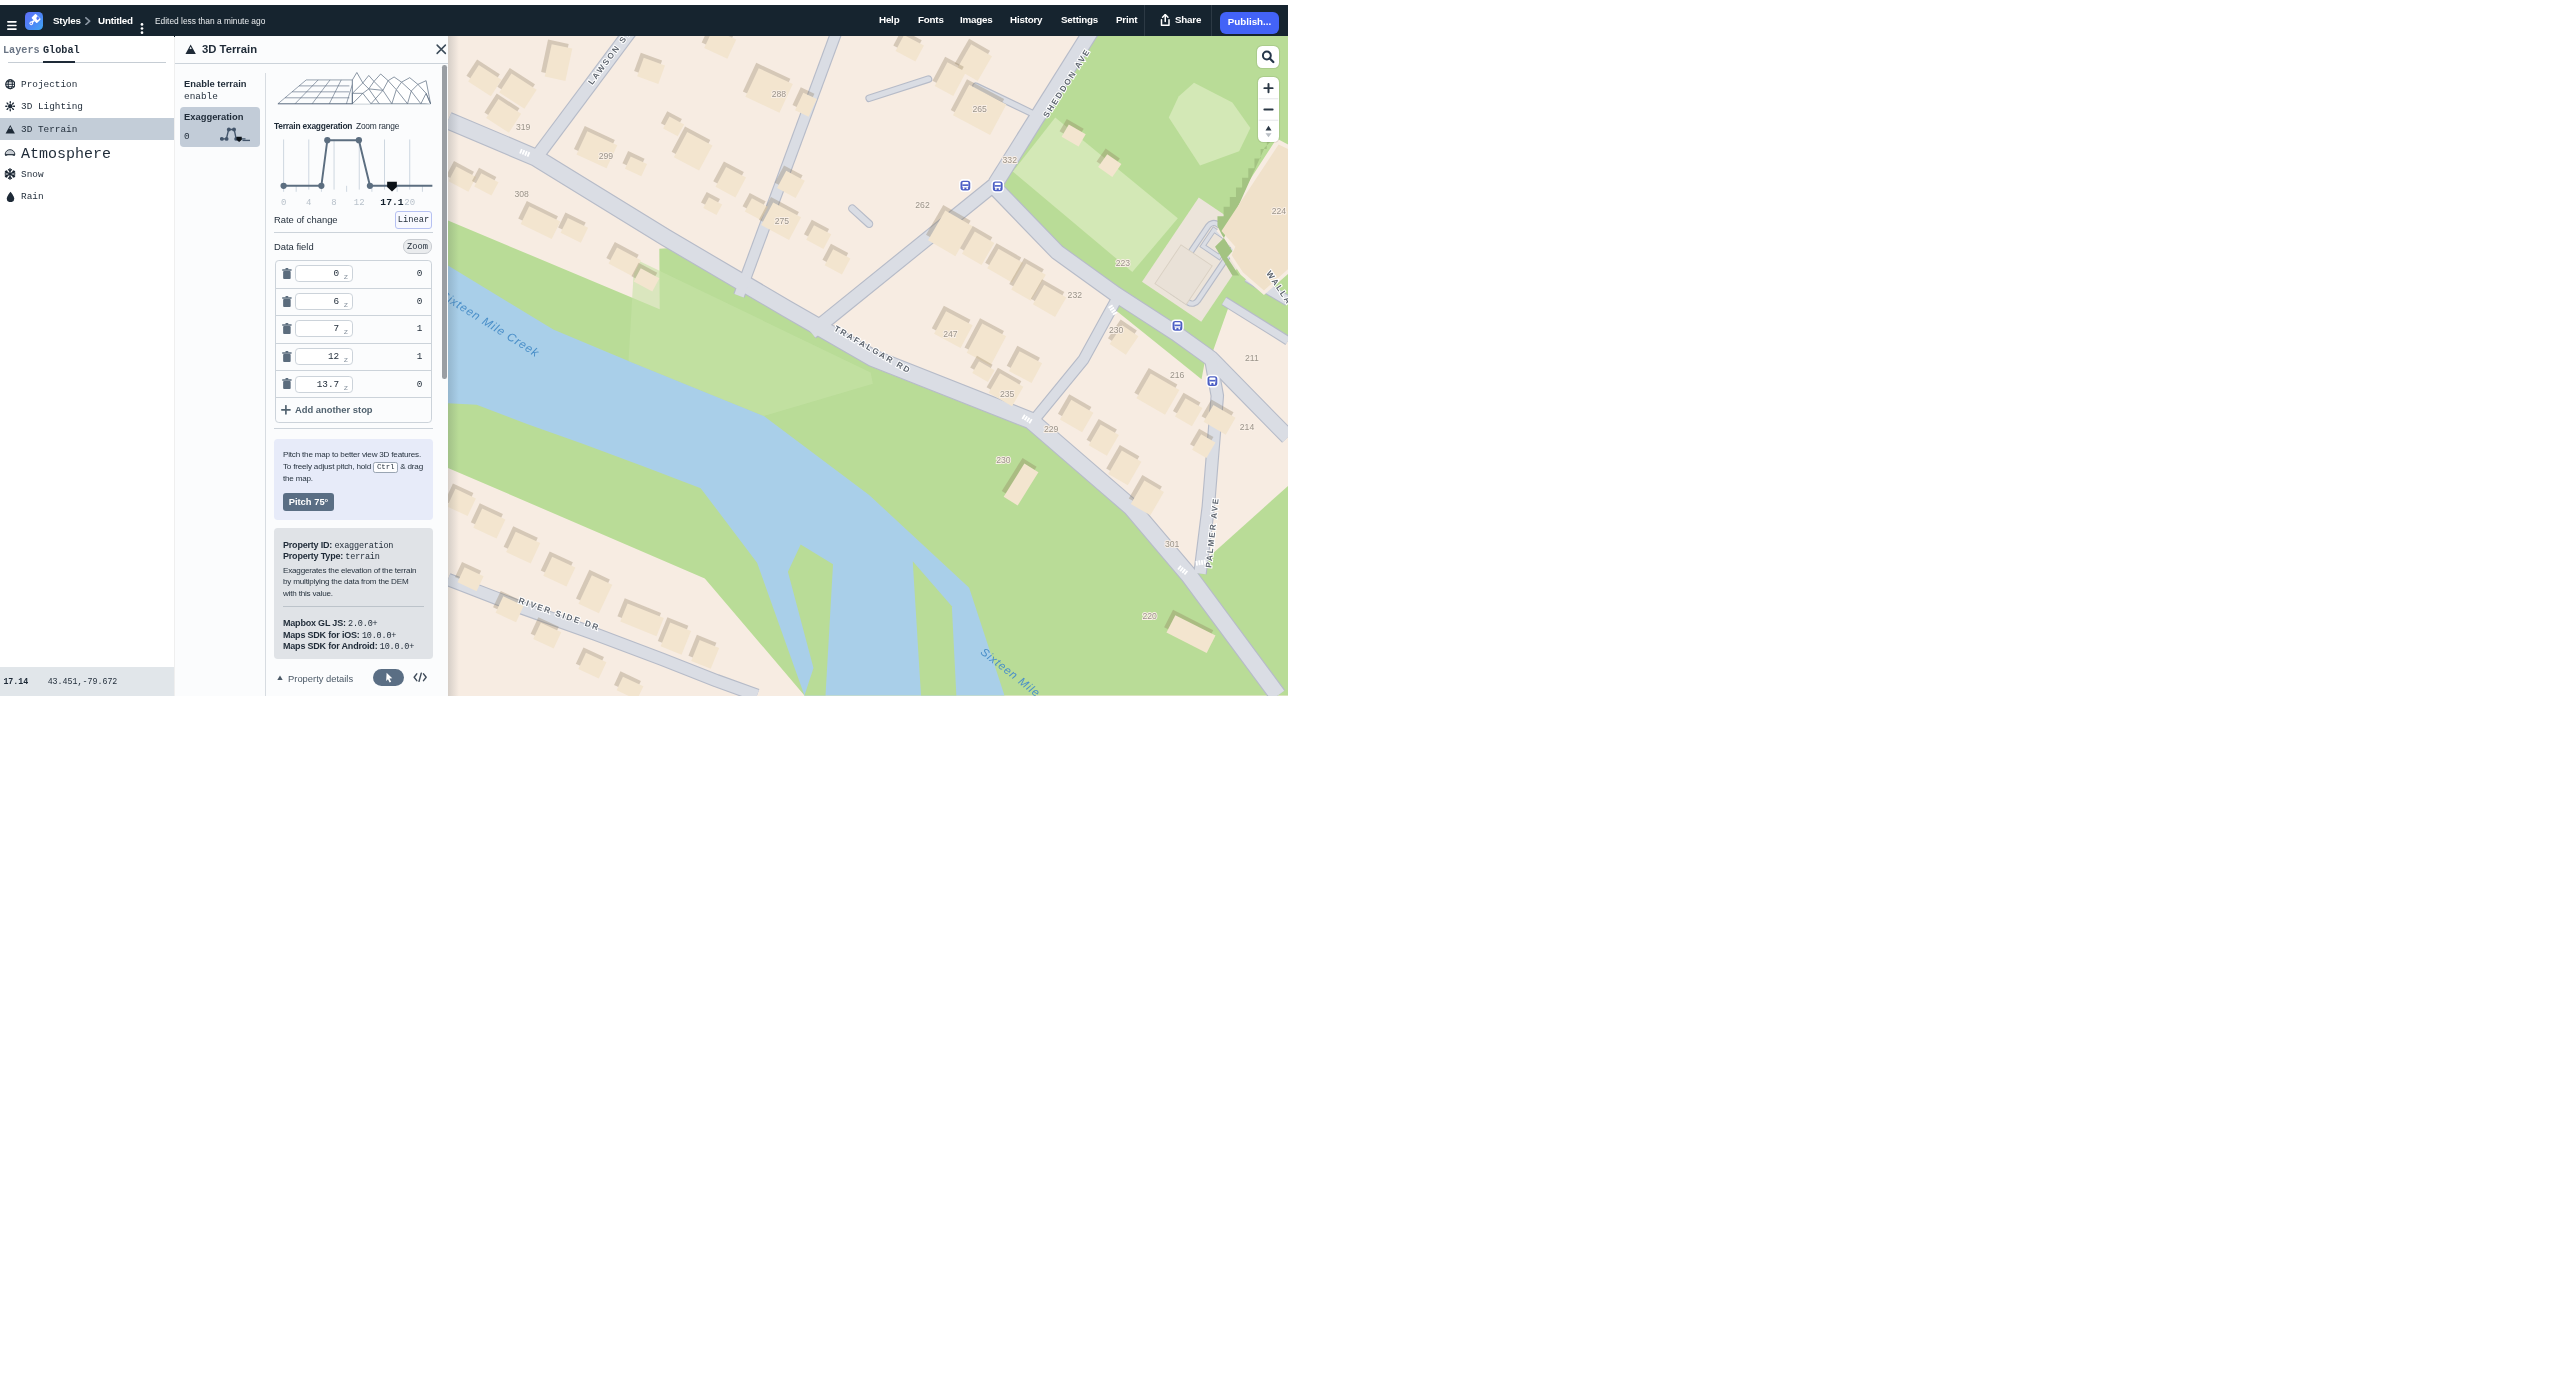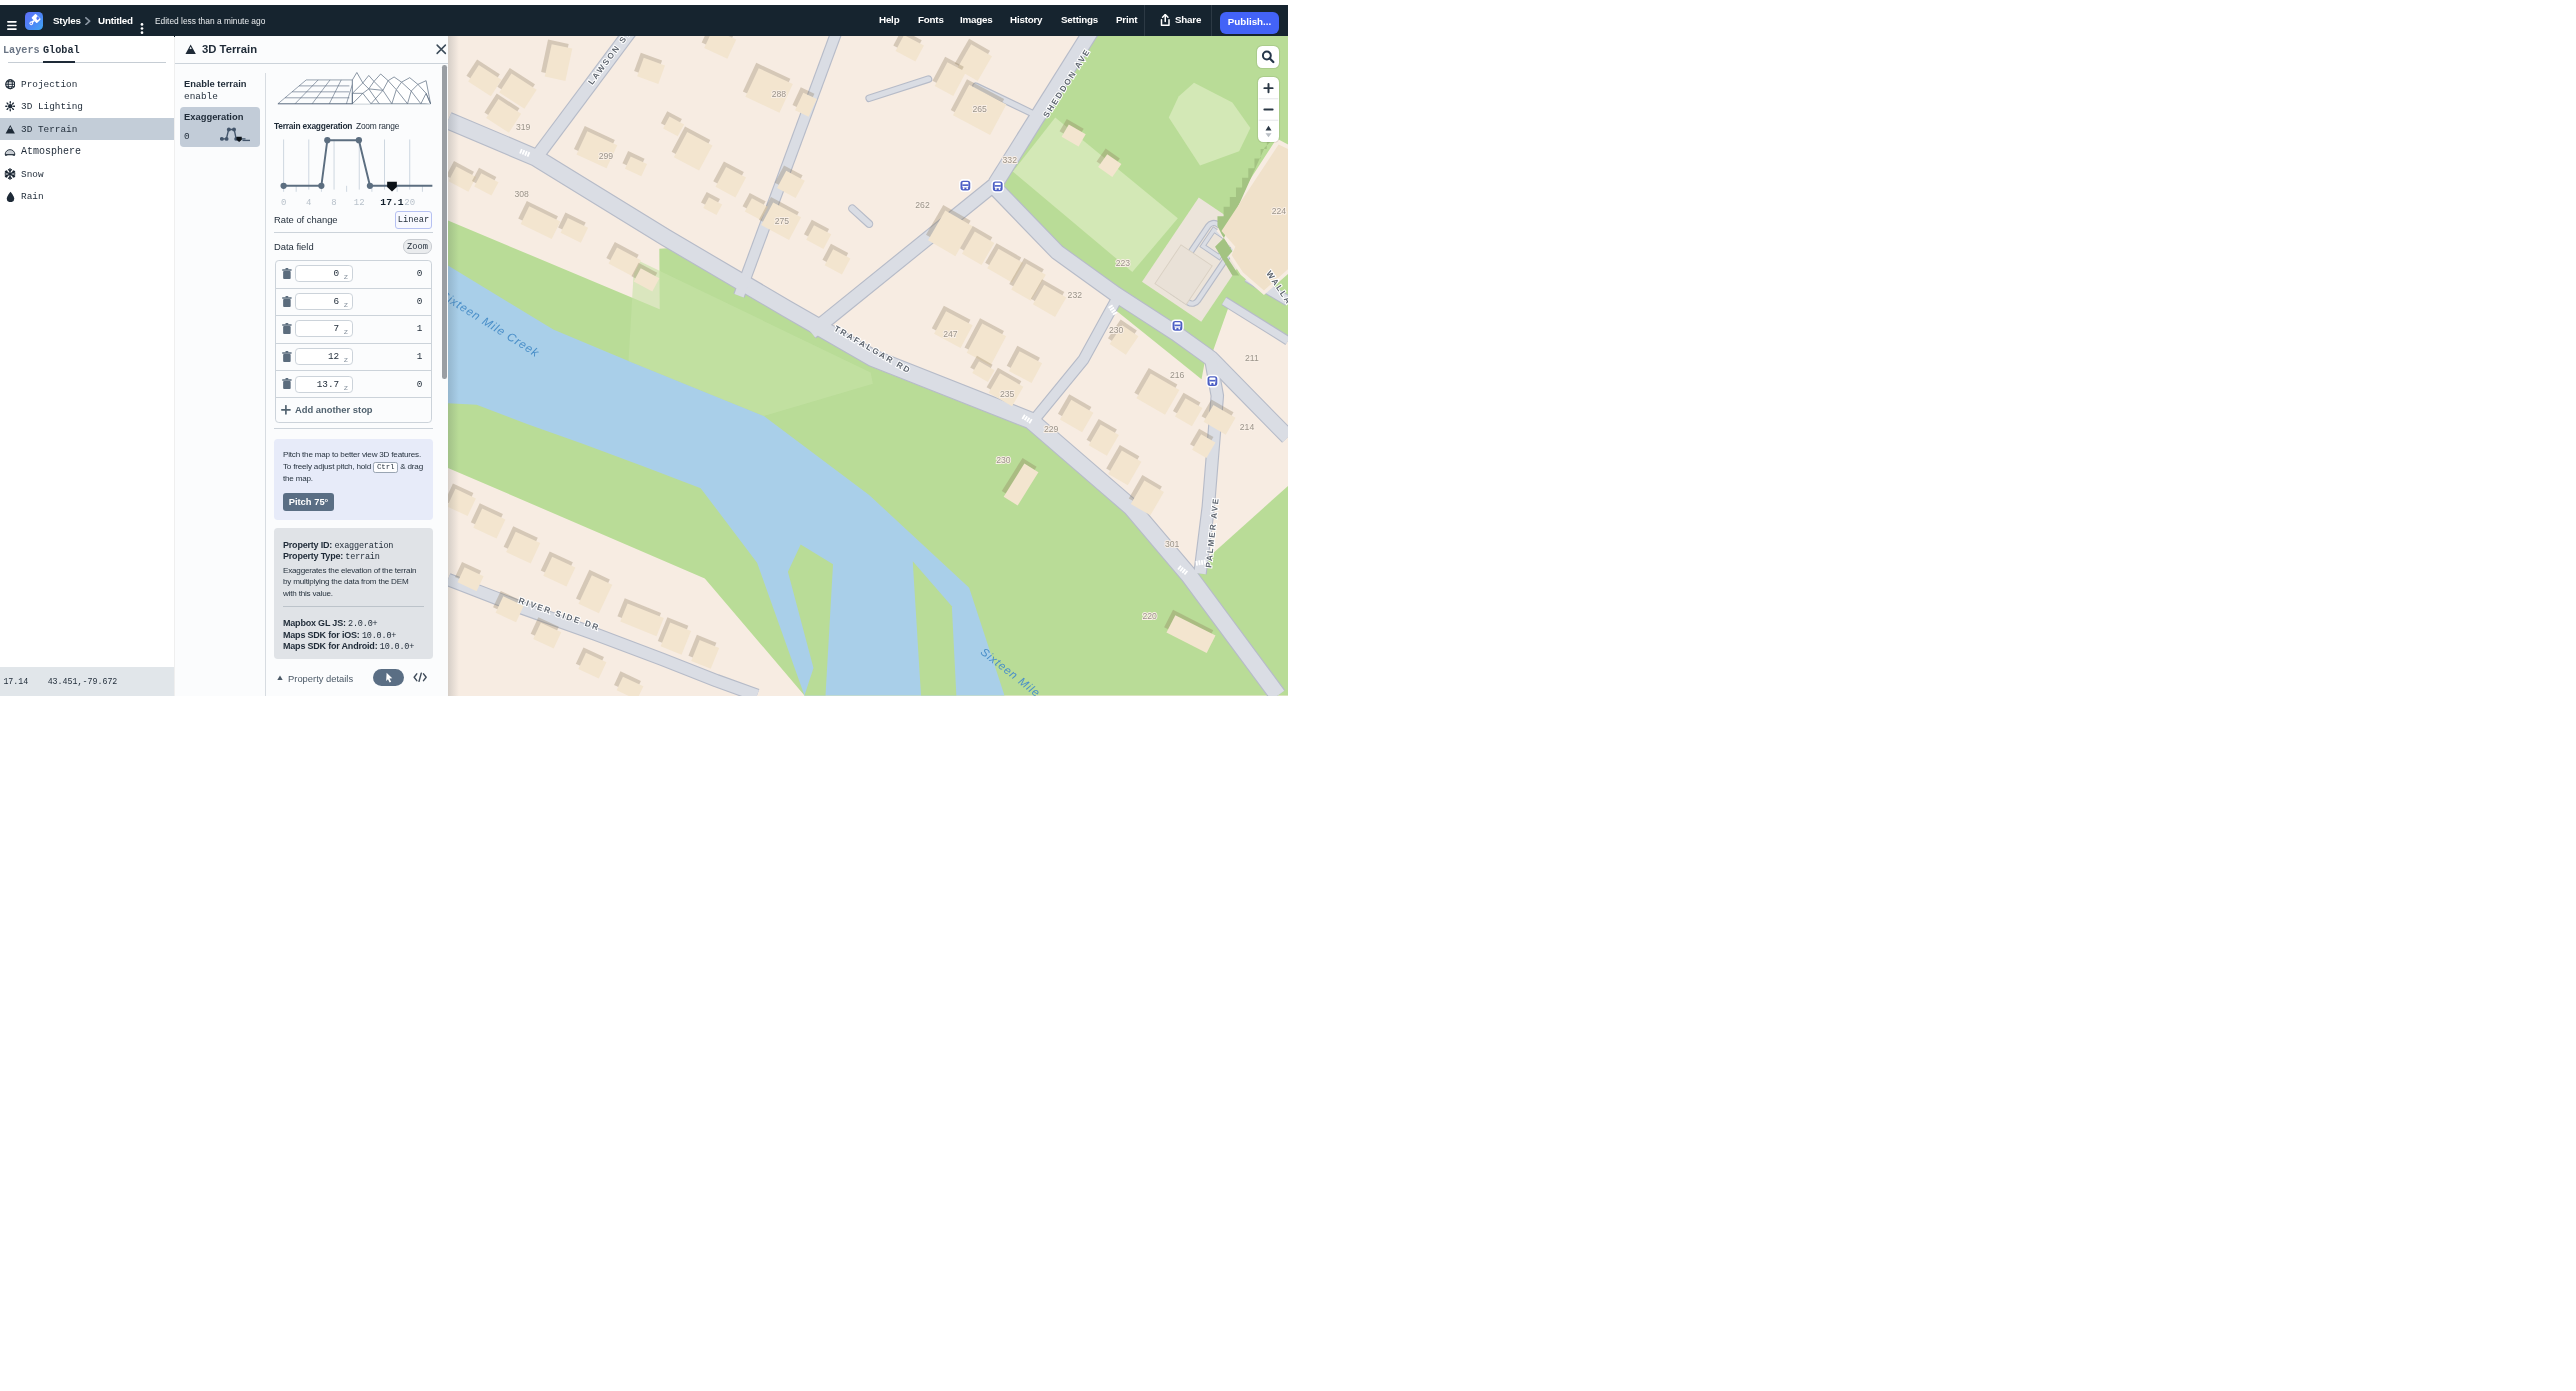--- a/index.html
+++ b/index.html
@@ -75,7 +75,7 @@
   <div class="abs" style="left:21px;top:43px;font-size:9.4px;color:#1e2a37">Projection</div>
   <div class="abs" style="left:21px;top:65px;font-size:9.4px;color:#1e2a37">3D Lighting</div>
   <div class="abs" style="left:21px;top:88px;font-size:9.4px;color:#1e2a37">3D Terrain</div>
-  <div class="abs" style="left:21px;top:110px;font-size:10px;color:#1e2a37">Atmosphere</div>
+  <div class="abs" style="left:21px;top:110px;font-size:15px;color:#1e2a37">Atmosphere</div>
   <div class="abs" style="left:21px;top:133px;font-size:9.4px;color:#1e2a37">Snow</div>
   <div class="abs" style="left:21px;top:155px;font-size:9.4px;color:#1e2a37">Rain</div>
   <svg class="abs" style="left:4.5px;top:43px" width="10.5" height="10.5" viewBox="0 0 14 14">

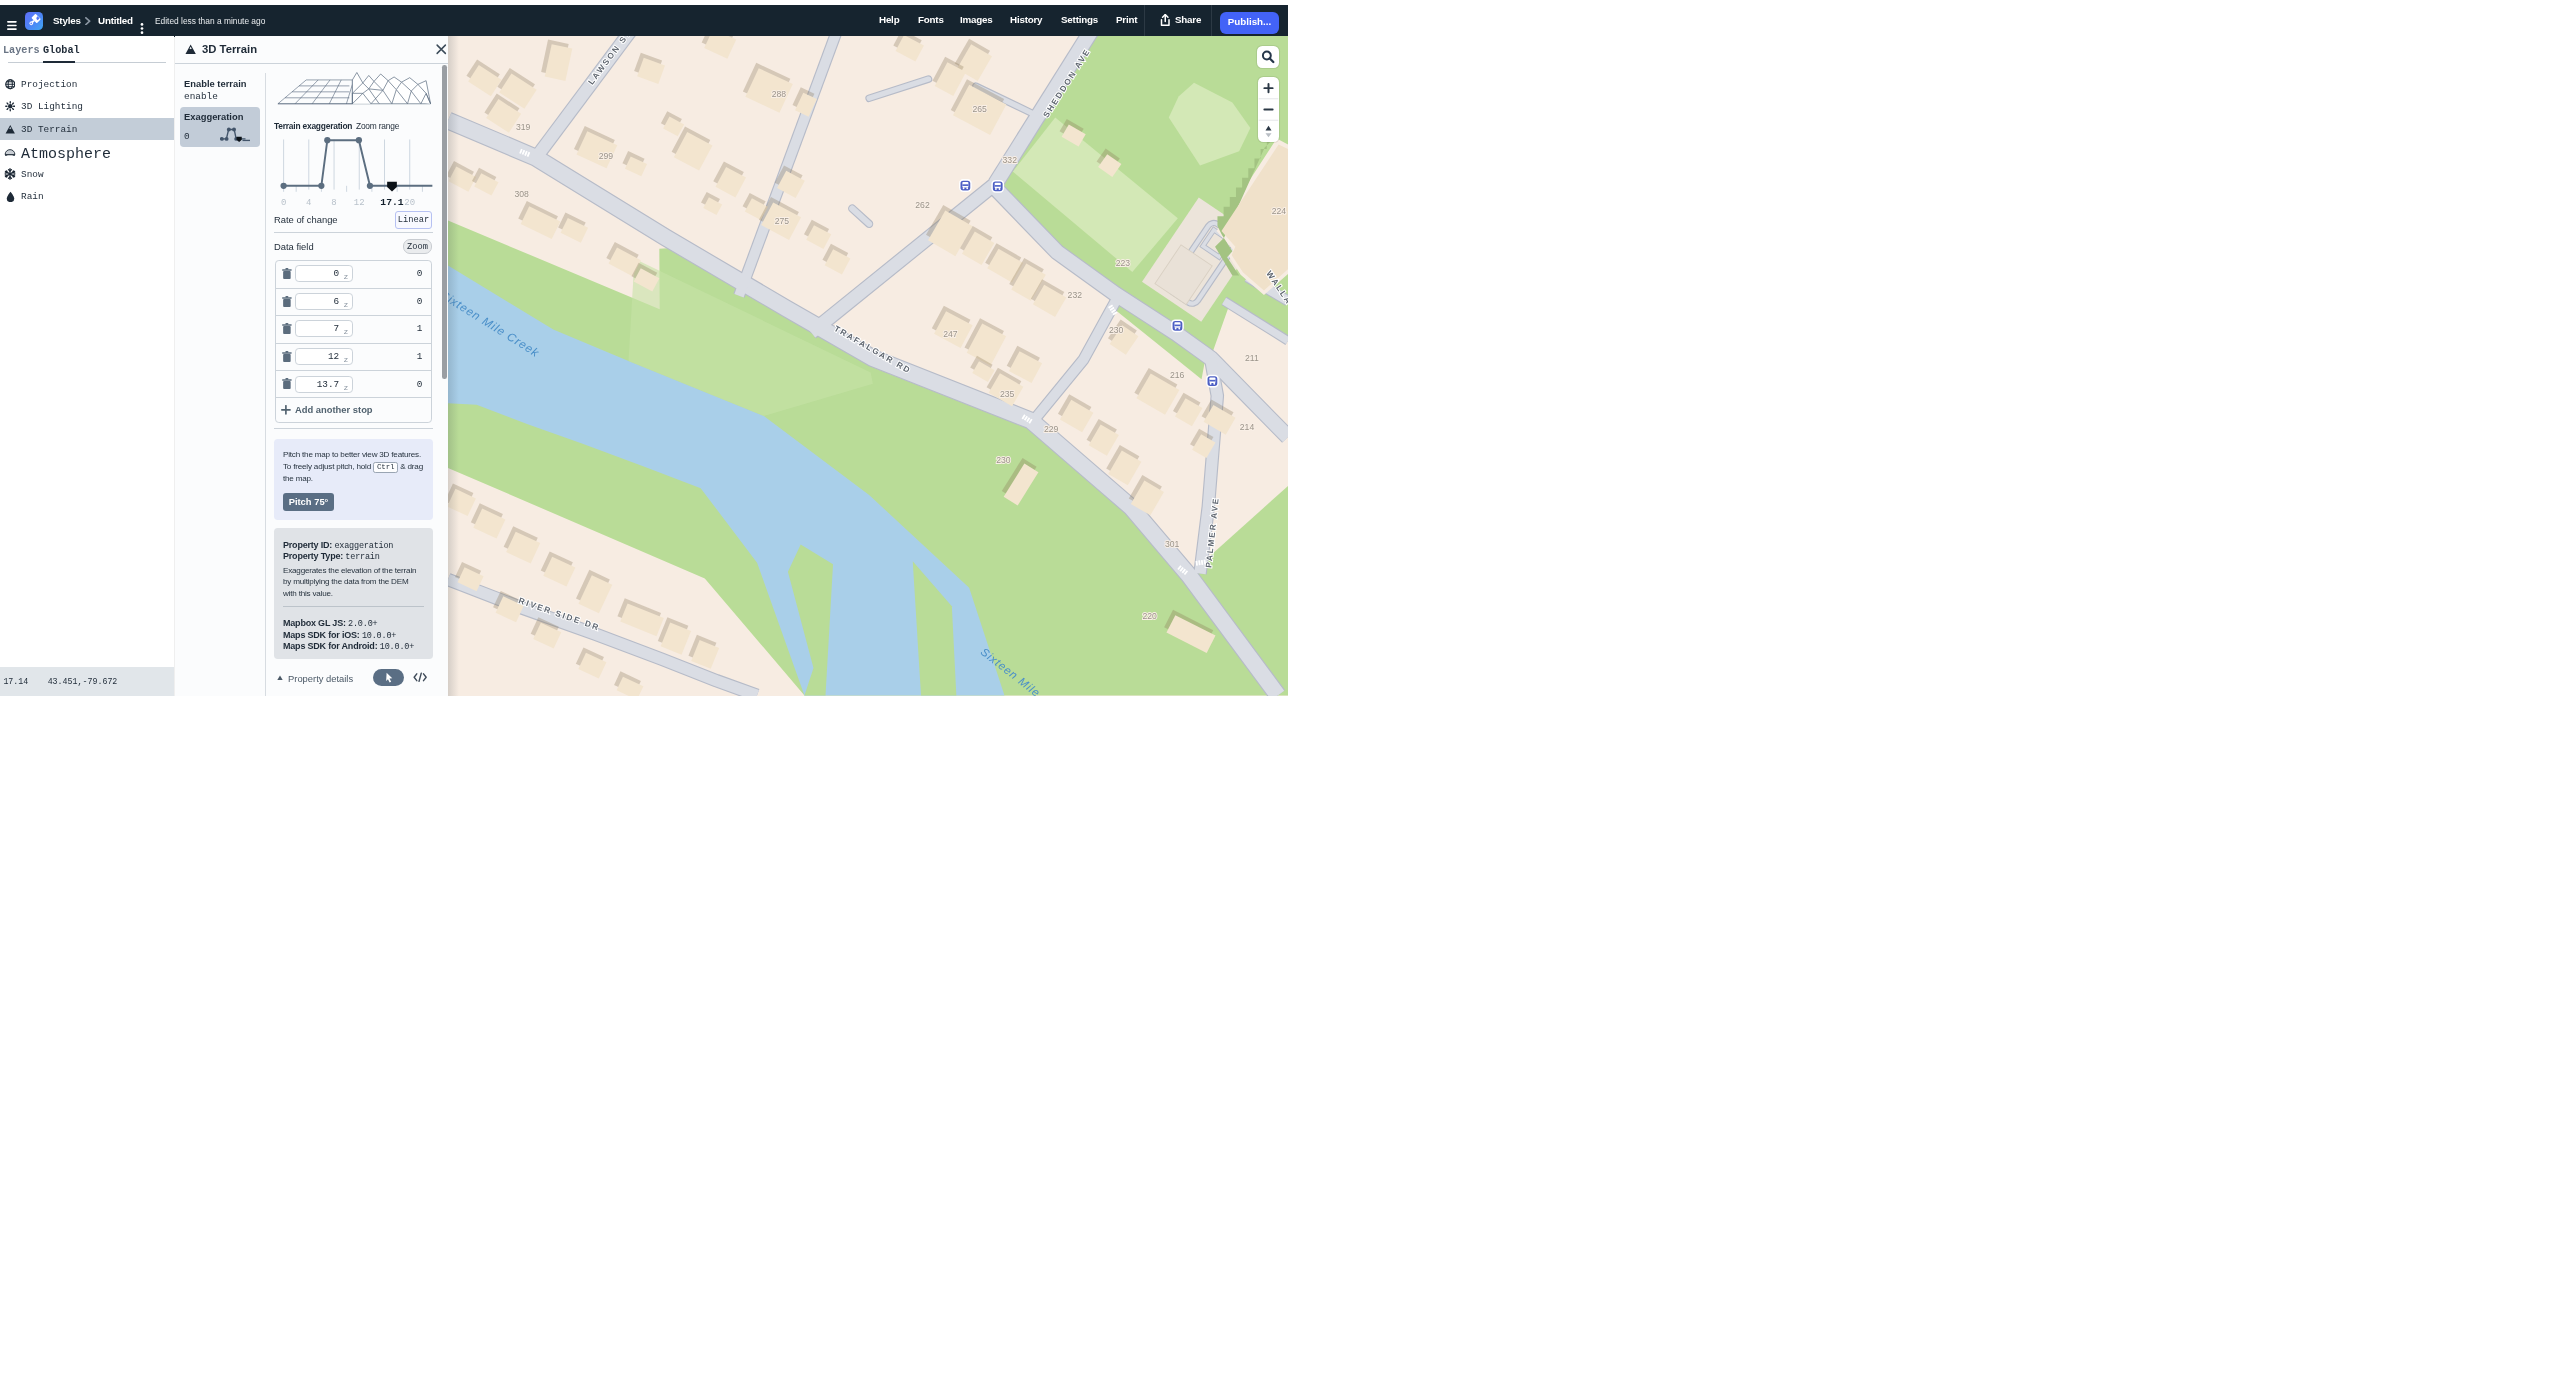--- a/index.html
+++ b/index.html
@@ -121,7 +121,7 @@
   </svg>
 </div>
 <div id="sbfoot">
-  <div class="abs mono" style="left:3.4px;top:9.8px;font-size:8.3px;font-weight:normal;color:#1e2a37">17.14</div>
+  <div class="abs mono" style="left:3.4px;top:9.8px;font-size:8.3px;font-weight:bold;color:#1e2a37">17.14</div>
   <div class="abs mono" style="left:0px;top:9.8px;width:165px;text-align:center;font-size:8.3px;color:#1e2a37">43.451,-79.672</div>
 </div>
 <div id="panel">

